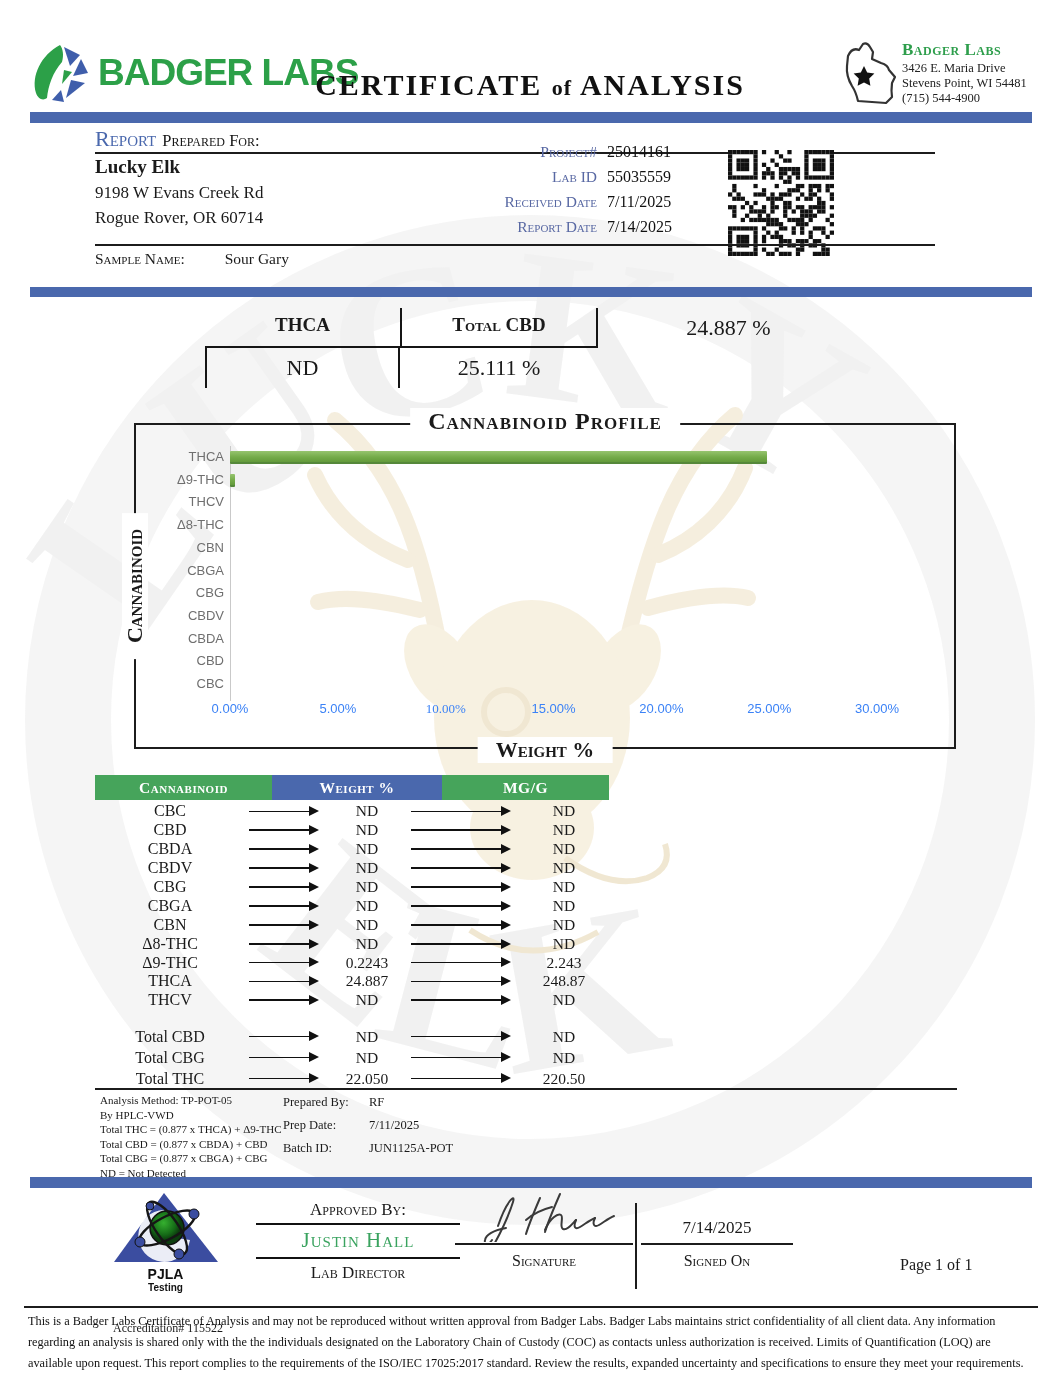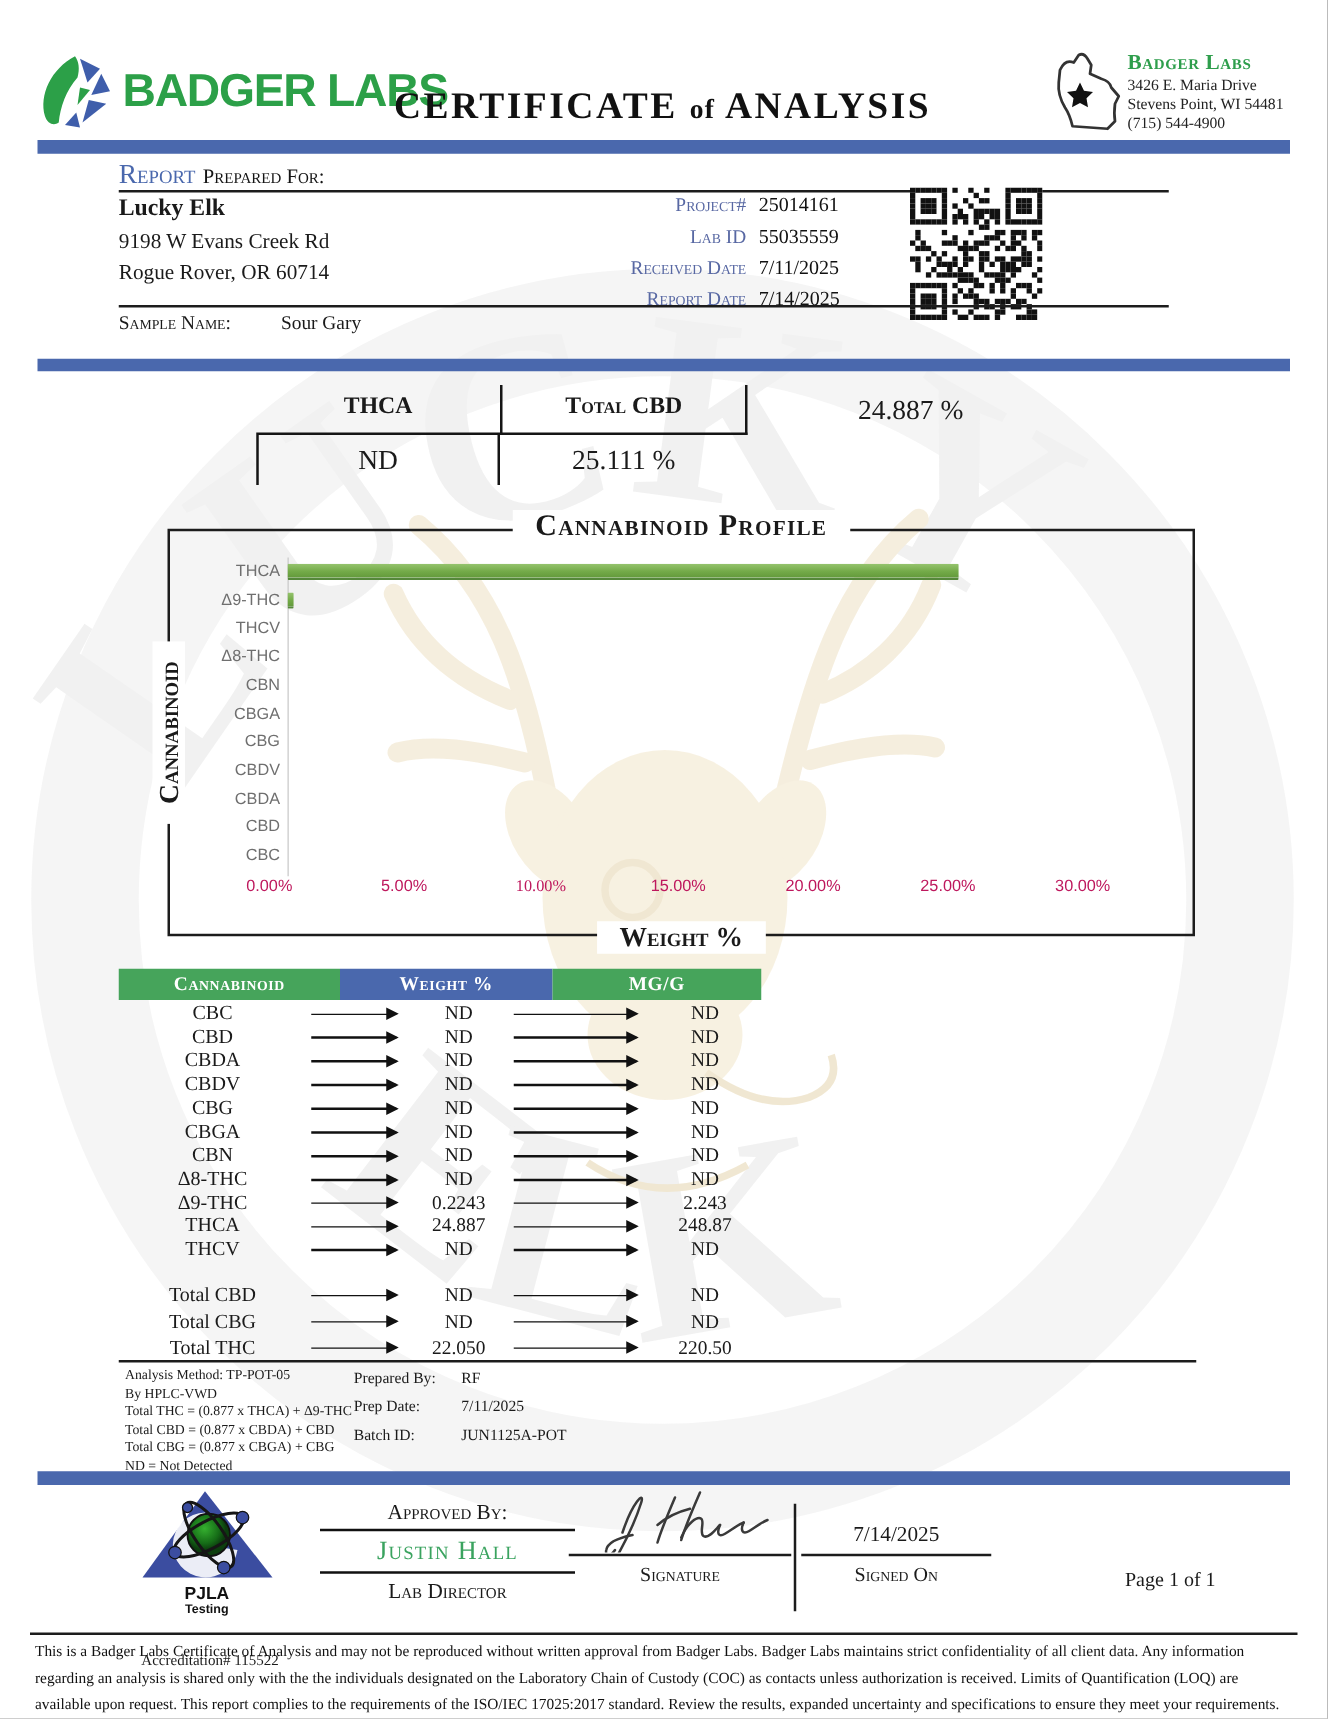--- a/index.html
+++ b/index.html
@@ -25,7 +25,7 @@
   #report-heading .for{color:#151515;font-size:16.5px;margin-left:6px;}
   #client-name{left:95px;top:156px;font-size:19px;font-weight:bold;}
   .client-line{left:95px;font-size:17px;}
-  #meta{left:435px;top:156px;width:280px;}
+  #meta{left:435px;top:143px;width:280px;}
   .meta-row{display:flex;align-items:baseline;height:25px;}
   .meta-label{flex:1;text-align:right;color:#5868a3;font-size:15.5px;font-variant:small-caps;}
   .meta-value{width:108px;margin-left:10px;text-align:left;font-size:16px;color:#111;}

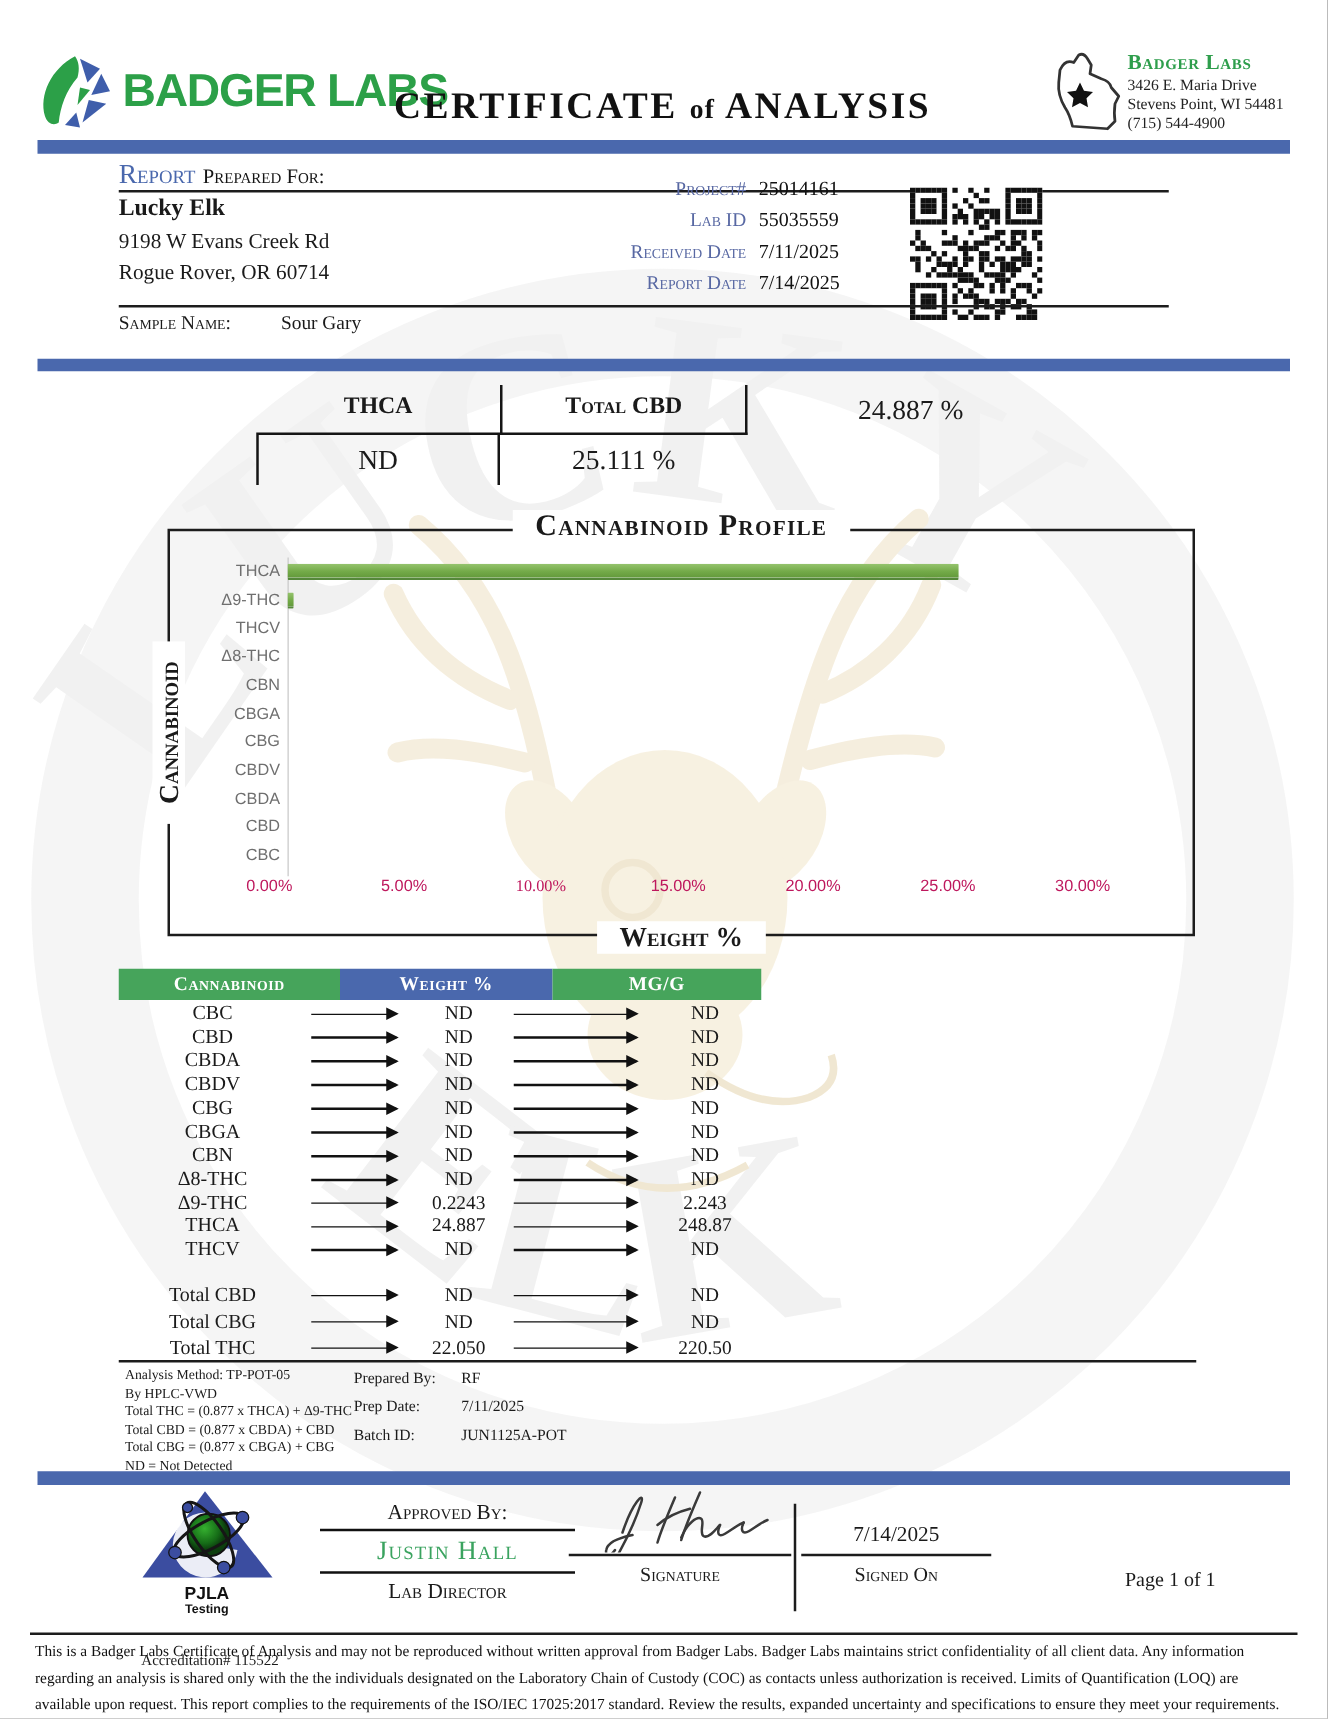--- a/index.html
+++ b/index.html
@@ -51,8 +51,8 @@
   #chart-axis{position:absolute;left:94px;top:21px;width:1px;height:255px;background:#c9c9c9;}
   .bar{position:absolute;height:11px;background:linear-gradient(to bottom,#96c46e 0%,#74ab49 55%,#639a3b 100%);
        border-bottom:2px solid #55883a;border-radius:1px;}
-  .tick{position:absolute;top:276px;width:66px;font-family:"Liberation Sans",sans-serif;
-        font-size:13px;color:#be185d;}
+  .tick{position:absolute;top:276px;width:66px;text-align:center;font-family:"Liberation Sans",sans-serif;
+        font-size:13px;color:#3b82f6;}
   
   #res-header{left:95px;top:775px;width:514px;display:grid;grid-template-columns:177px 170px 167px;height:25px;}
   .res-h{color:#fff;font-weight:bold;font-size:15.5px;text-align:center;letter-spacing:.5px;line-height:25px;}

